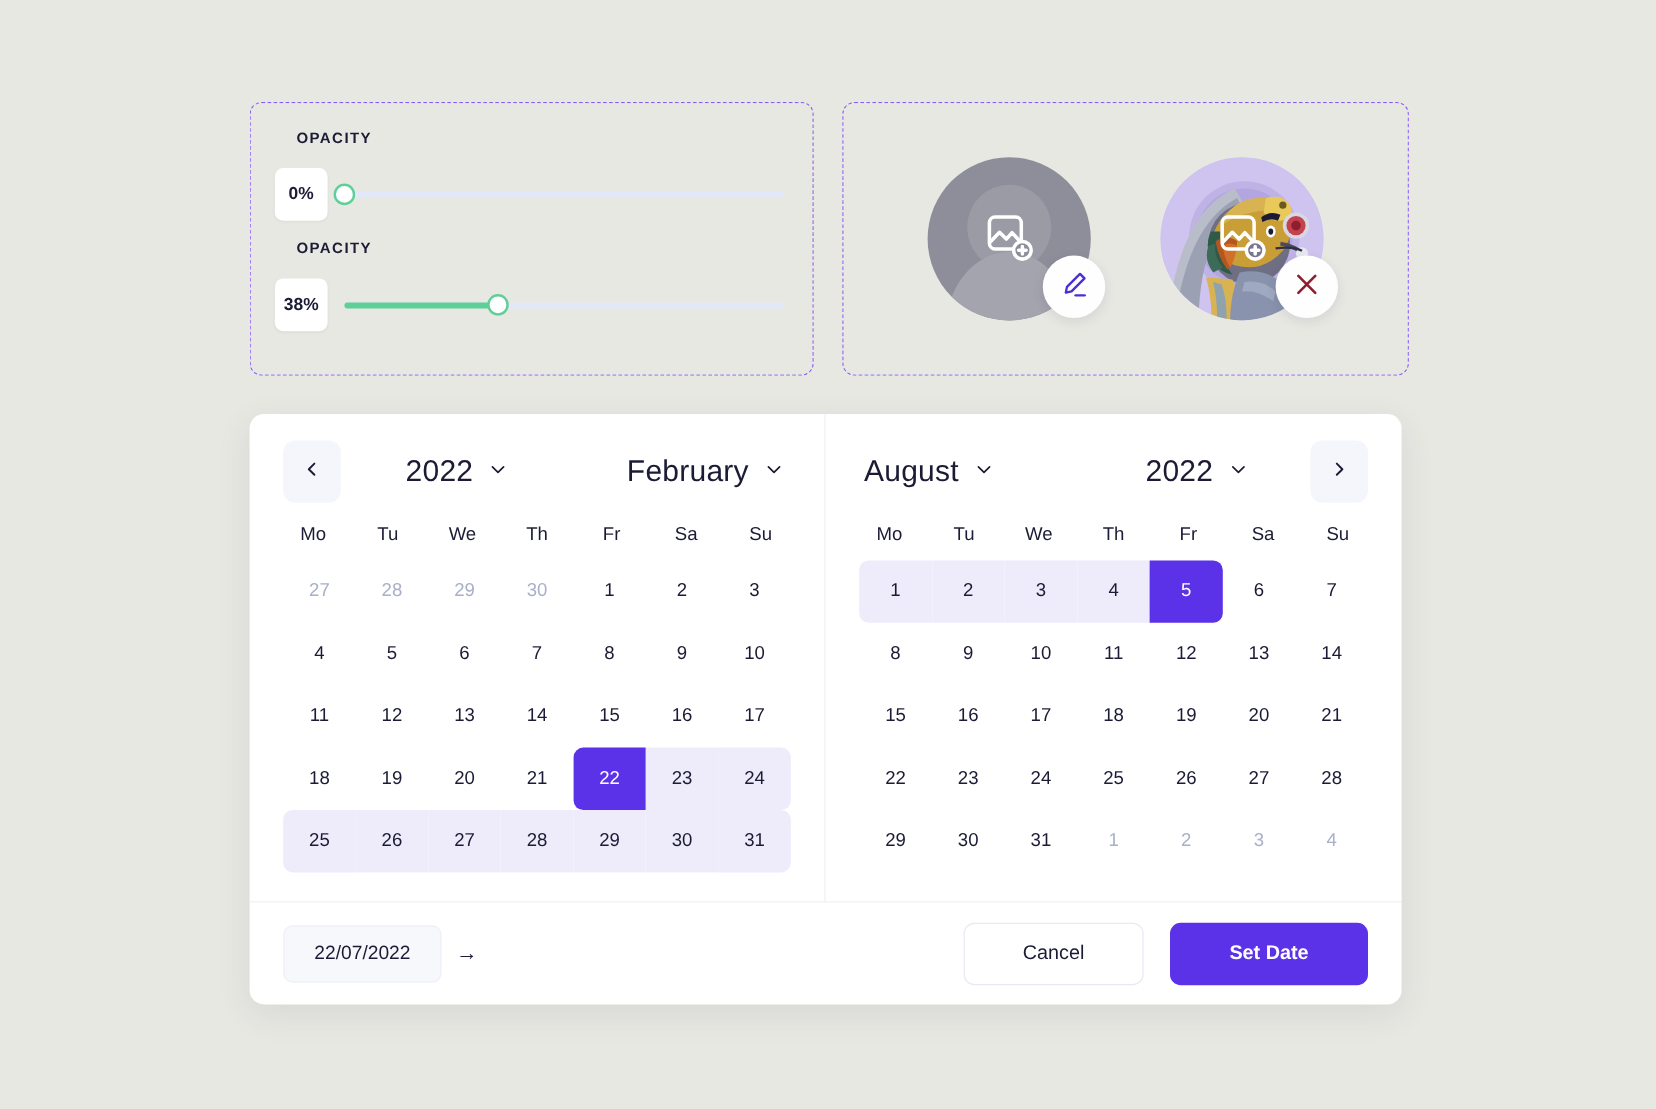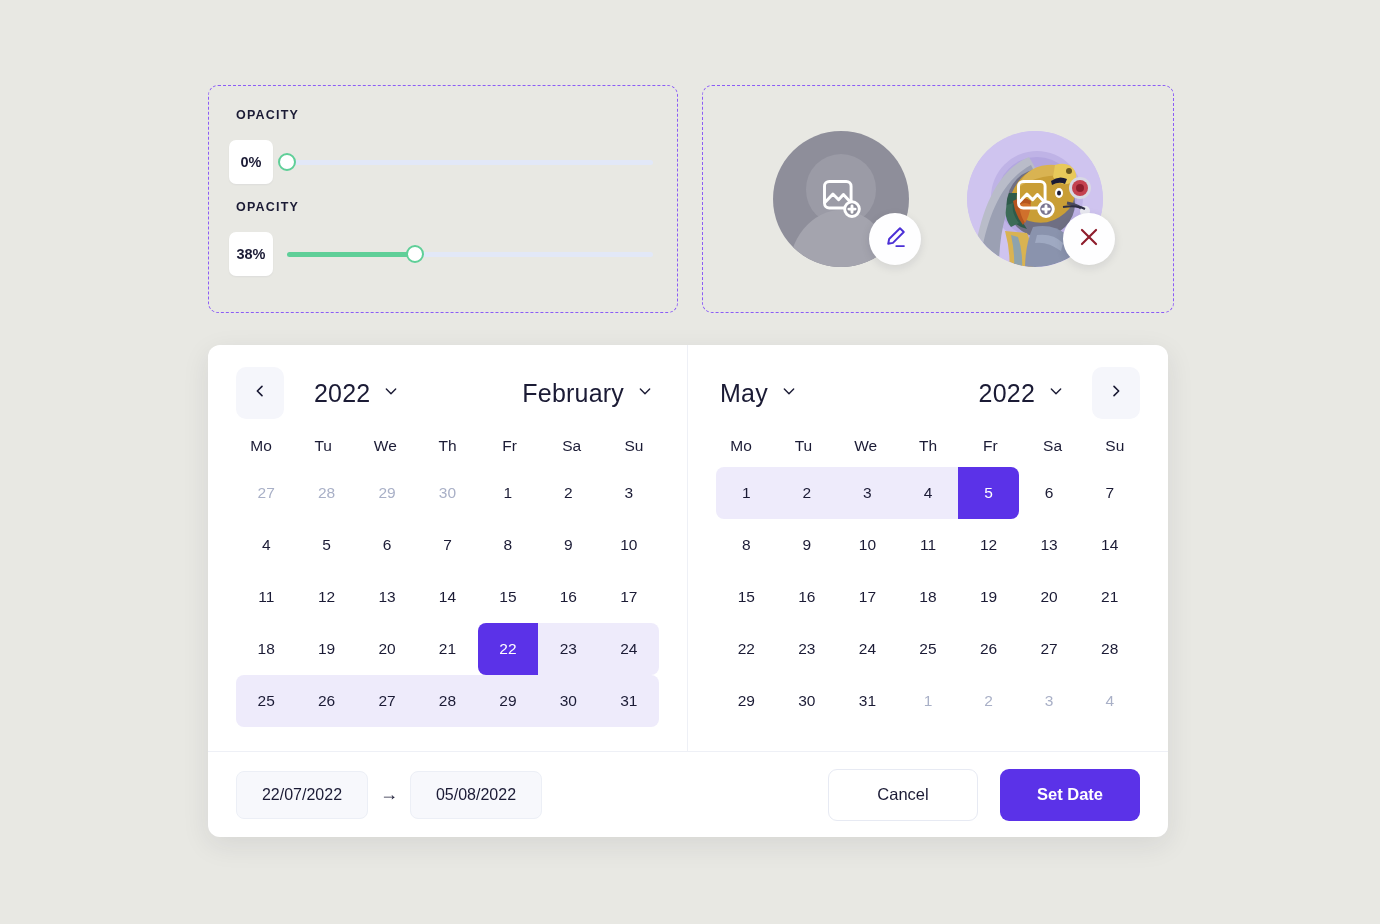--- a/index.html
+++ b/index.html
@@ -40,7 +40,7 @@
     font-weight: 700;
     letter-spacing: 1.2px;
     color: #1b1b35;
-    margin: 0 0 18px 7px;
+    margin: 0 0 18px 18px;
   }
   .slider-row {
     display: flex;

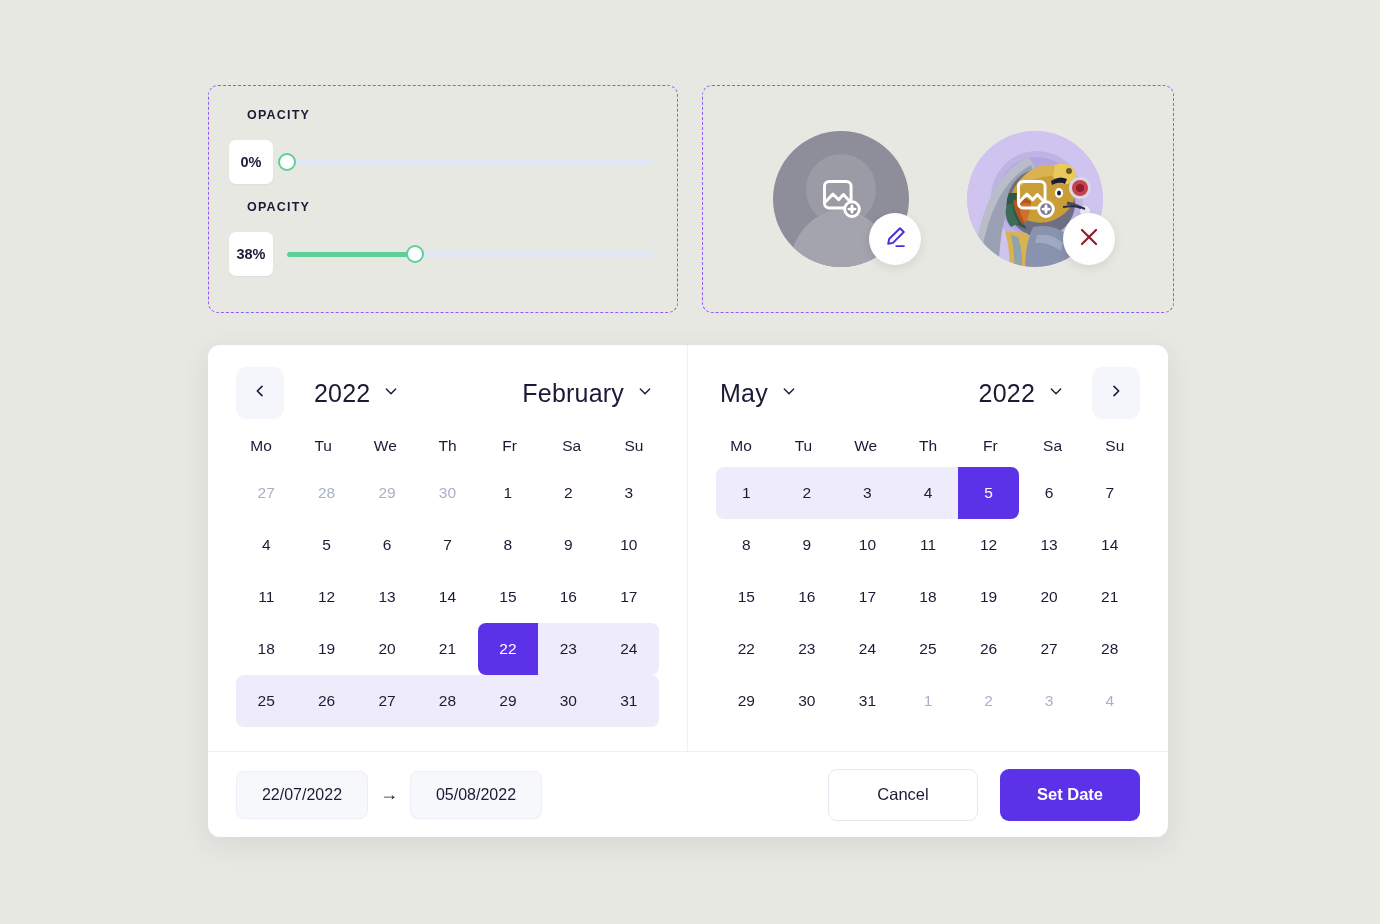--- a/index.html
+++ b/index.html
@@ -186,6 +186,7 @@
     align-items: center;
     height: 56px;
     margin-bottom: 10px;
+    gap: 24px;
   }
   .nav-btn {
     width: 48px;

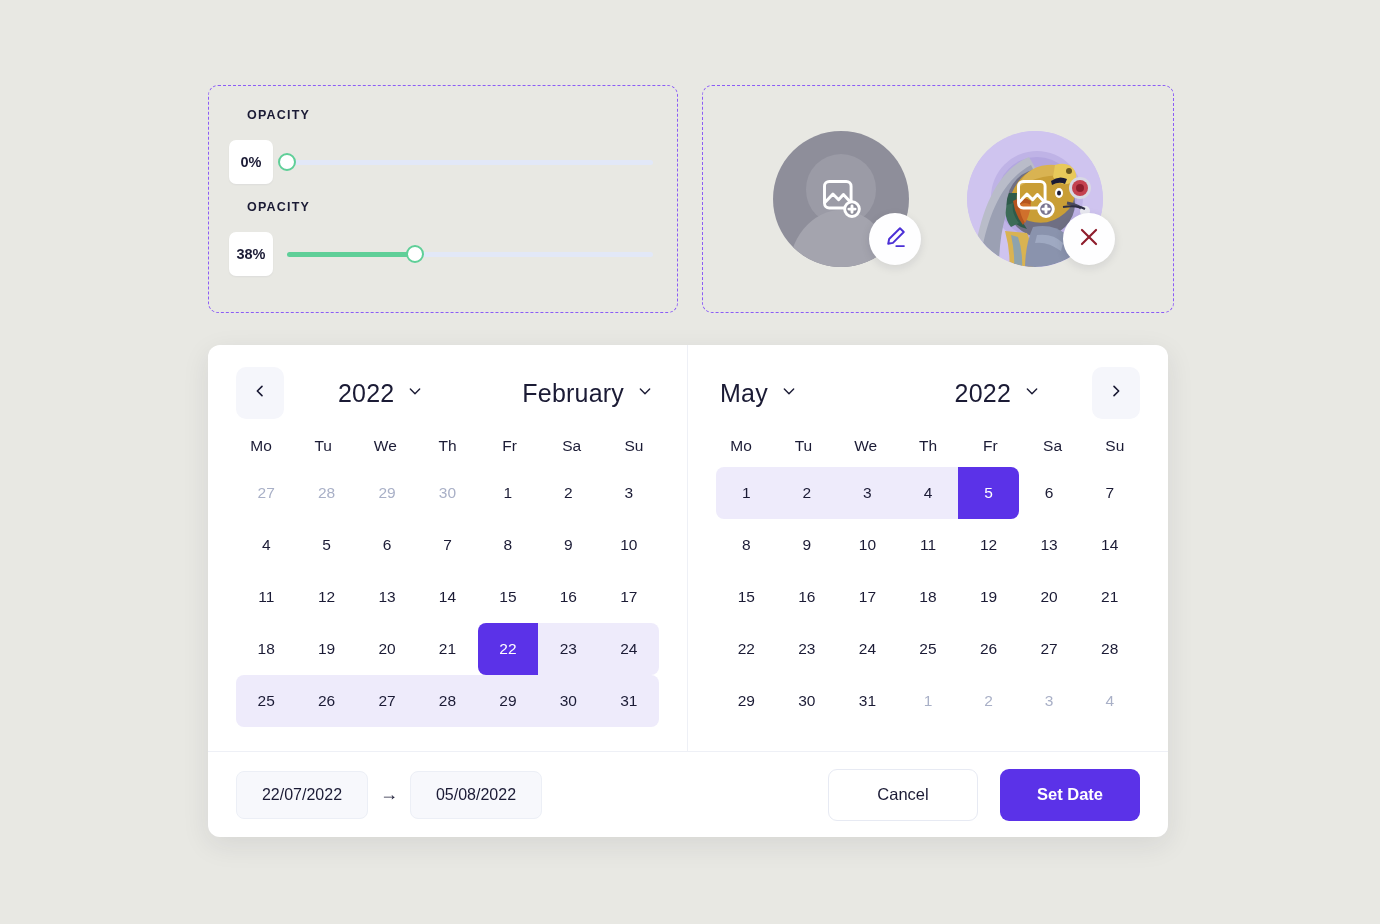--- a/index.html
+++ b/index.html
@@ -515,7 +515,7 @@
     <div class="cal-pane right">
       <div class="cal-head">
         <div class="sel-group" style="margin-left:4px">
-          <span class="sel-text">May</span>
+          <span class="sel-text">August</span>
           <span>
             <svg width="16" height="16" viewBox="0 0 24 24" fill="none" stroke="#1b1b35" stroke-width="2.1" stroke-linecap="round" stroke-linejoin="round">
                 <path d="M5 9l7 7 7-7"></path>

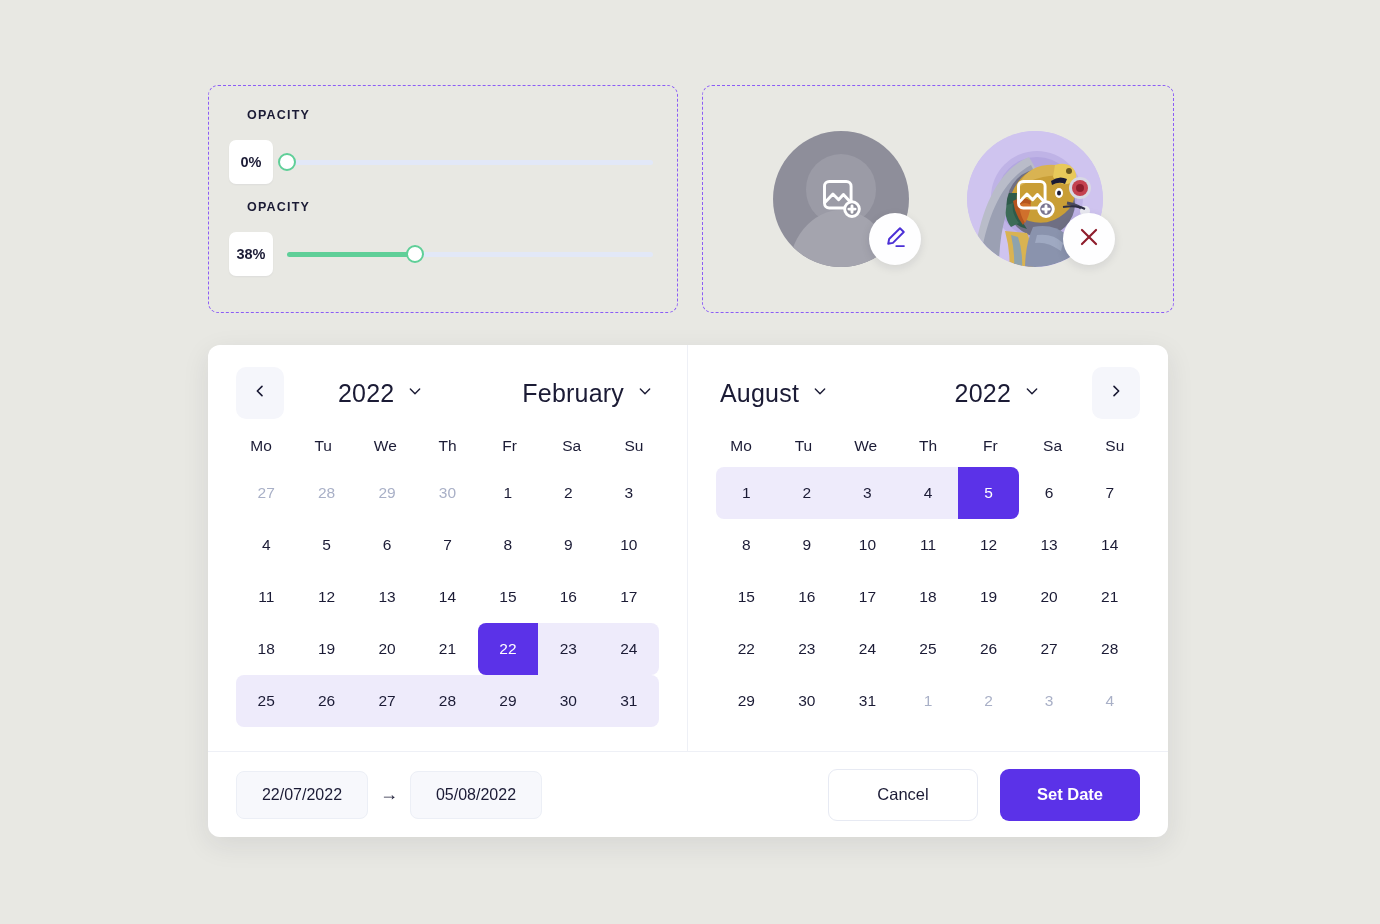--- a/index.html
+++ b/index.html
@@ -603,7 +603,6 @@
   <div class="cal-footer">
     <div class="date-field">22/07/2022</div>
     <div class="arrow-sep">→</div>
-    <div class="date-field">05/08/2022</div>
     <div class="spacer"></div>
     <div class="btn btn-cancel">Cancel</div>
     <div class="btn btn-primary">Set Date</div>

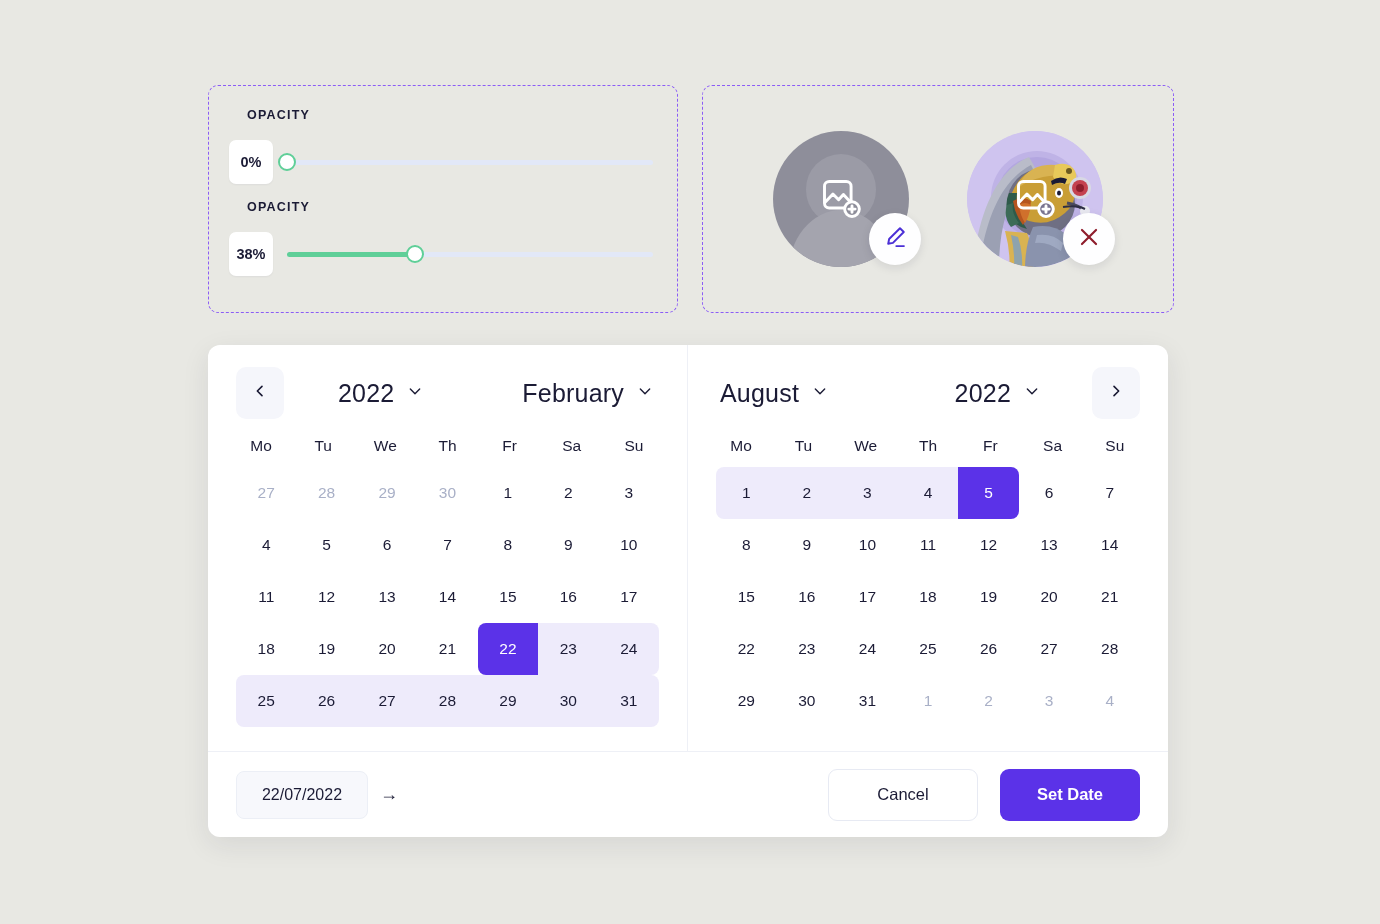--- a/index.html
+++ b/index.html
@@ -303,7 +303,7 @@
     color: #1b1b35;
   }
   .btn-primary {
-    width: 140px;
+    width: 165px;
     background: #5b32e8;
     color: #ffffff;
     font-weight: 700;

